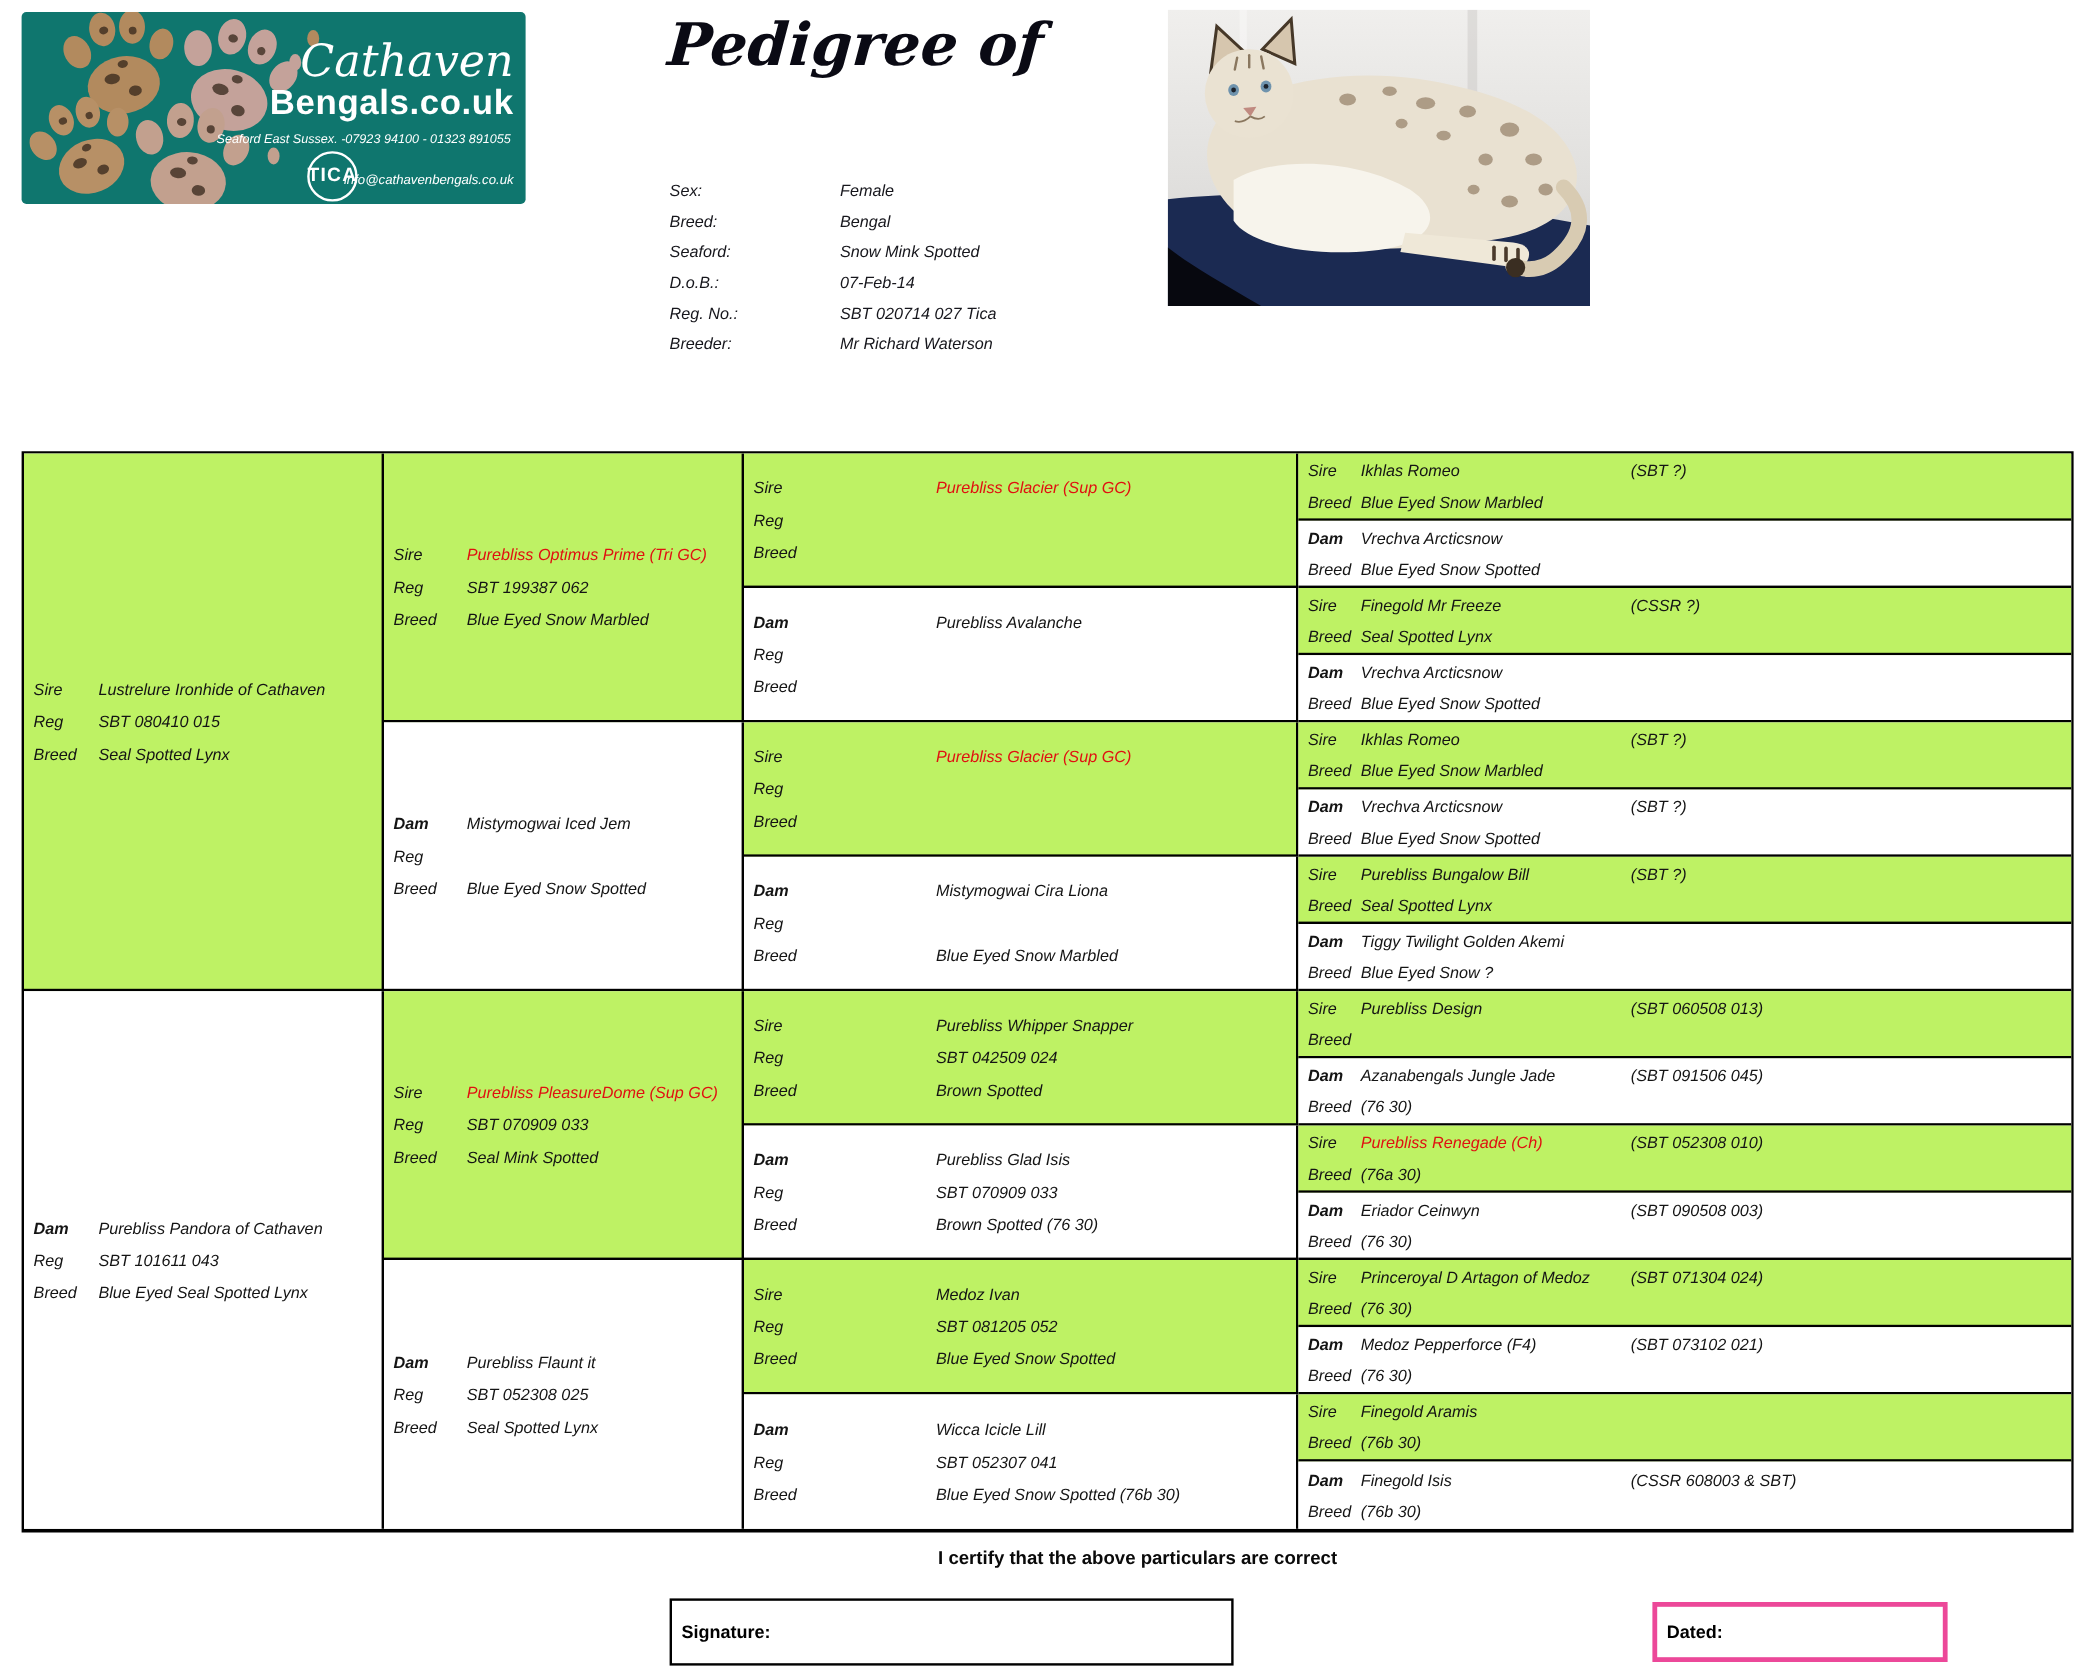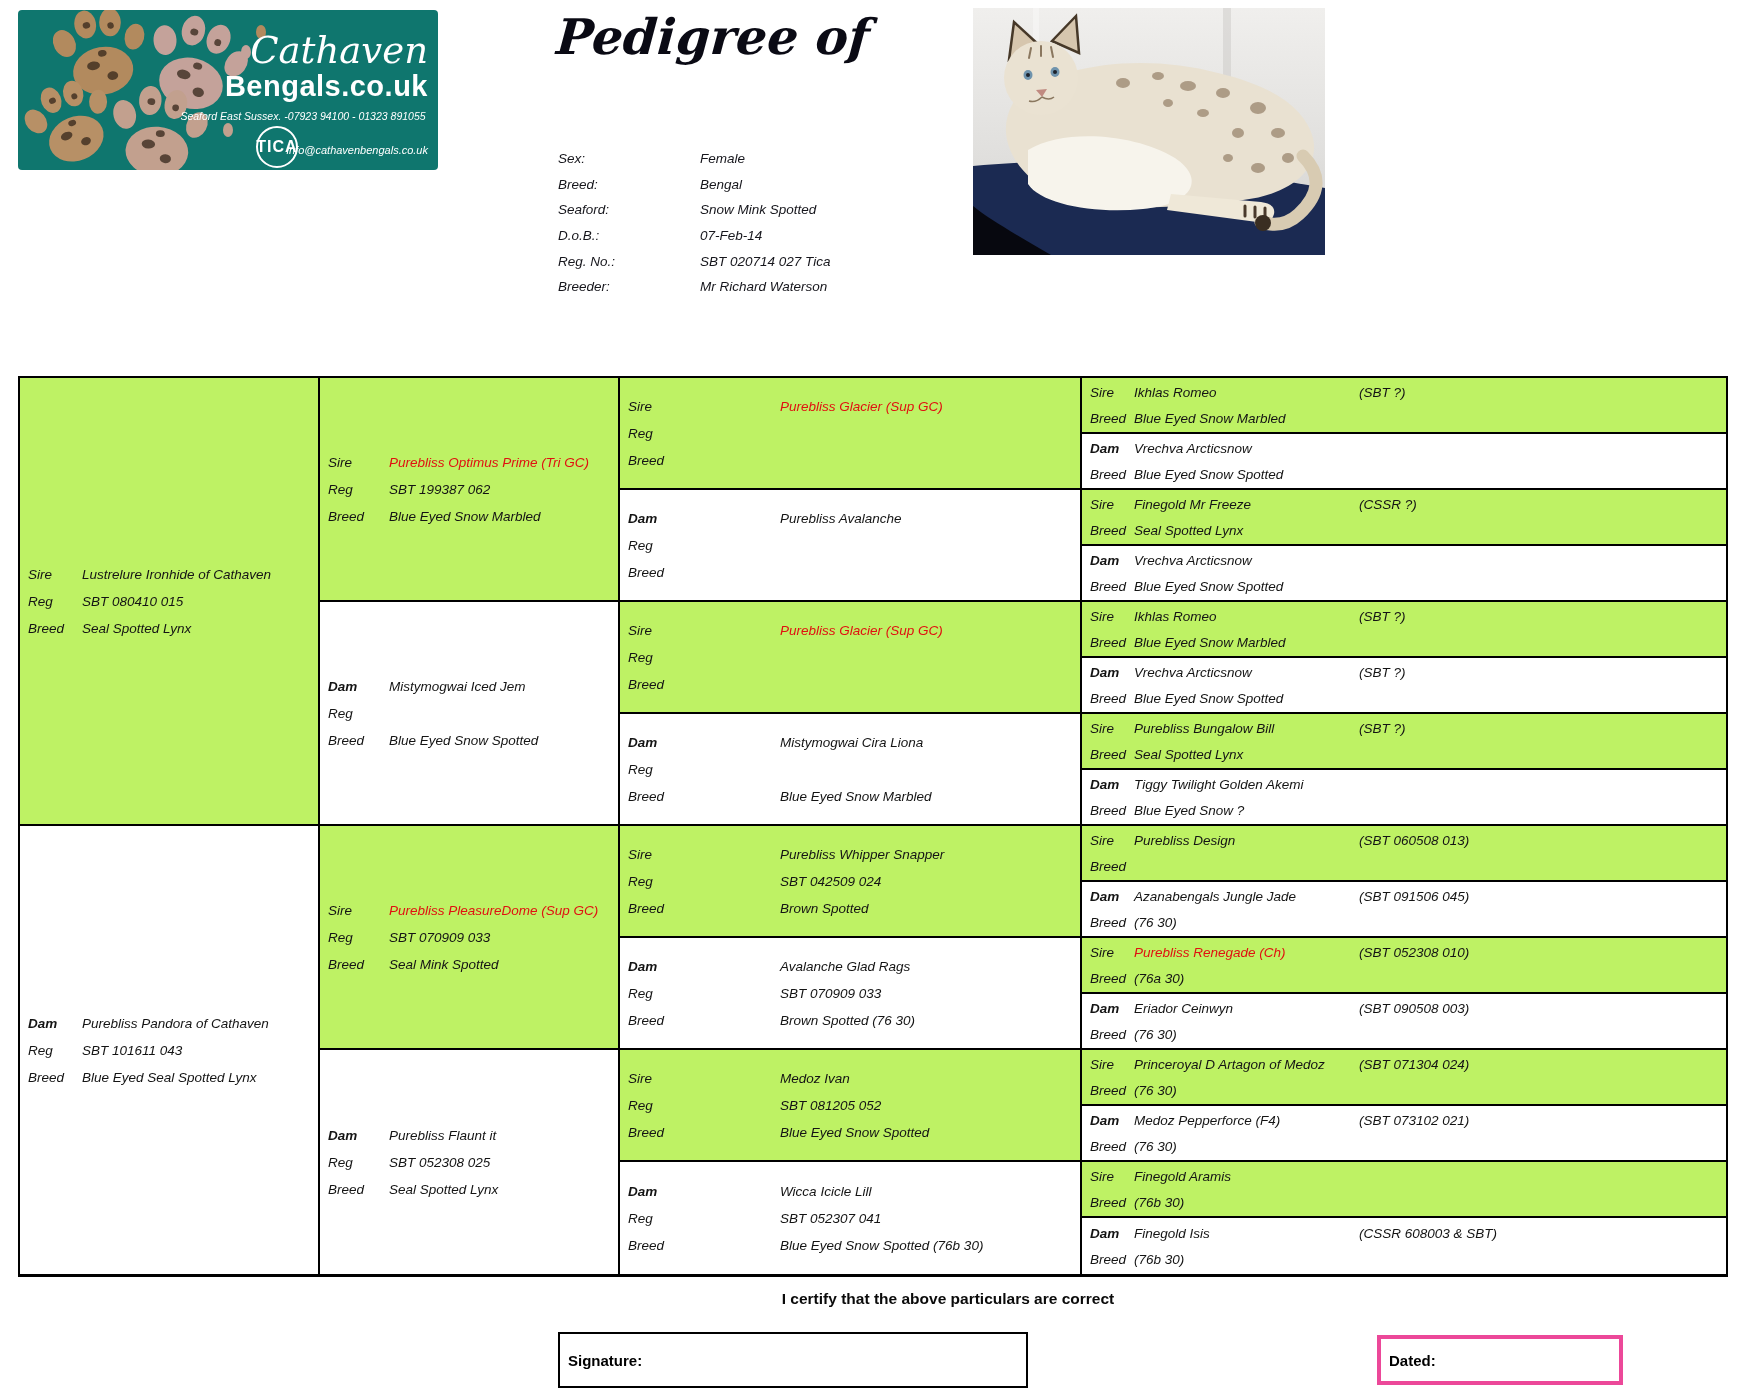--- a/index.html
+++ b/index.html
@@ -371,7 +371,7 @@
     <div class="lines">
       <div class="line">
           <span class="lbl damb">Dam</span>
-          <span class="val">Avalanche Glad Rags</span>
+          <span class="val">Purebliss Glad Isis</span>
         </div>
       <div class="line">
           <span class="lbl">Reg</span>

